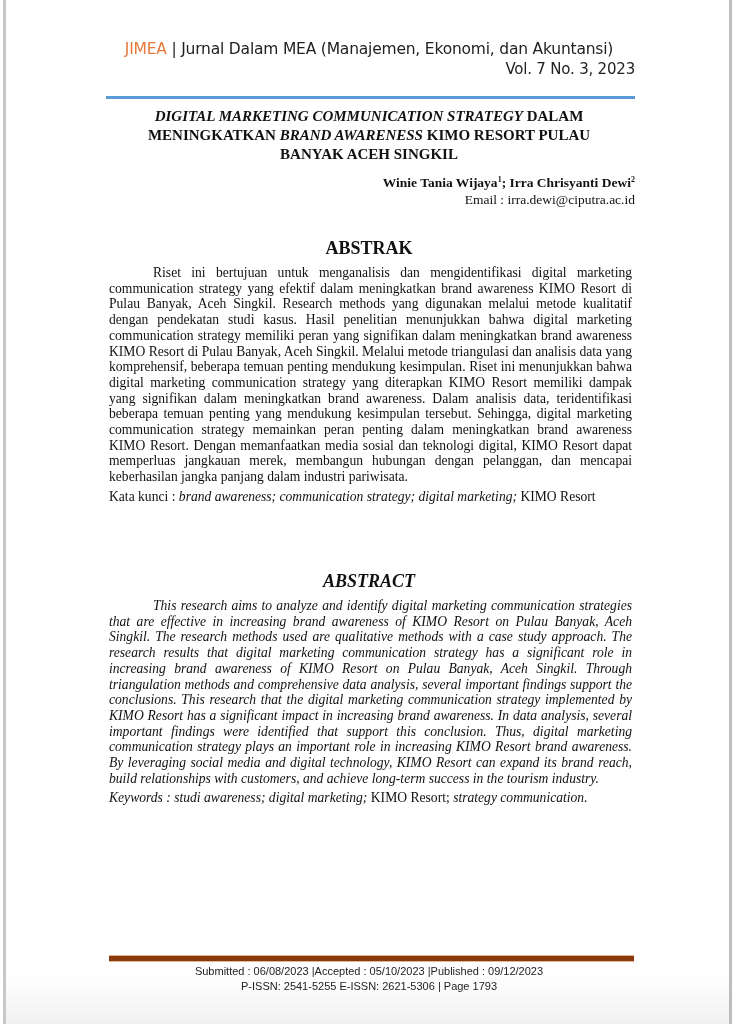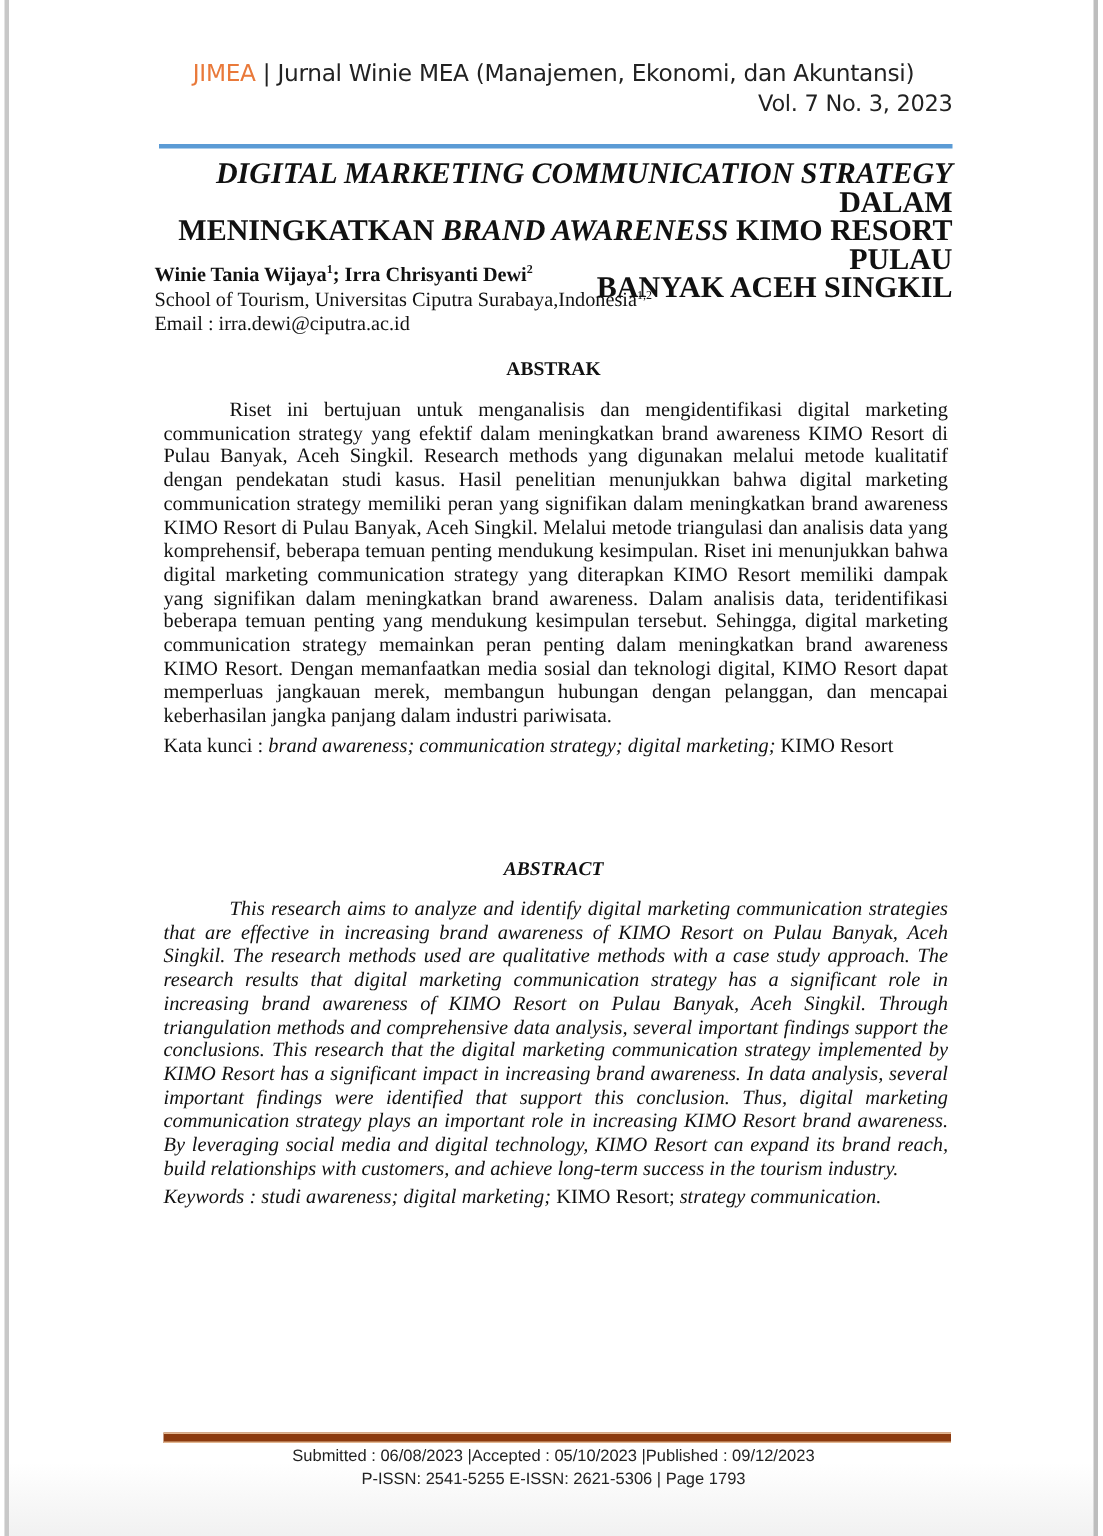--- a/index.html
+++ b/index.html
@@ -66,7 +66,7 @@
   <div class="edge-right"></div>
 
   <div class="journal-header">
-    <div class="journal-line1"><span class="brand">JIMEA</span><span> | </span><span>Jurnal Winie MEA (Manajemen, Ekonomi, dan Akuntansi)</span></div>
+    <div class="journal-line1"><span class="brand">JIMEA</span><span> | </span><span>Jurnal Dalam MEA (Manajemen, Ekonomi, dan Akuntansi)</span></div>
     <div class="journal-line2">Vol. 7 No. 3,  2023</div>
   </div>
 

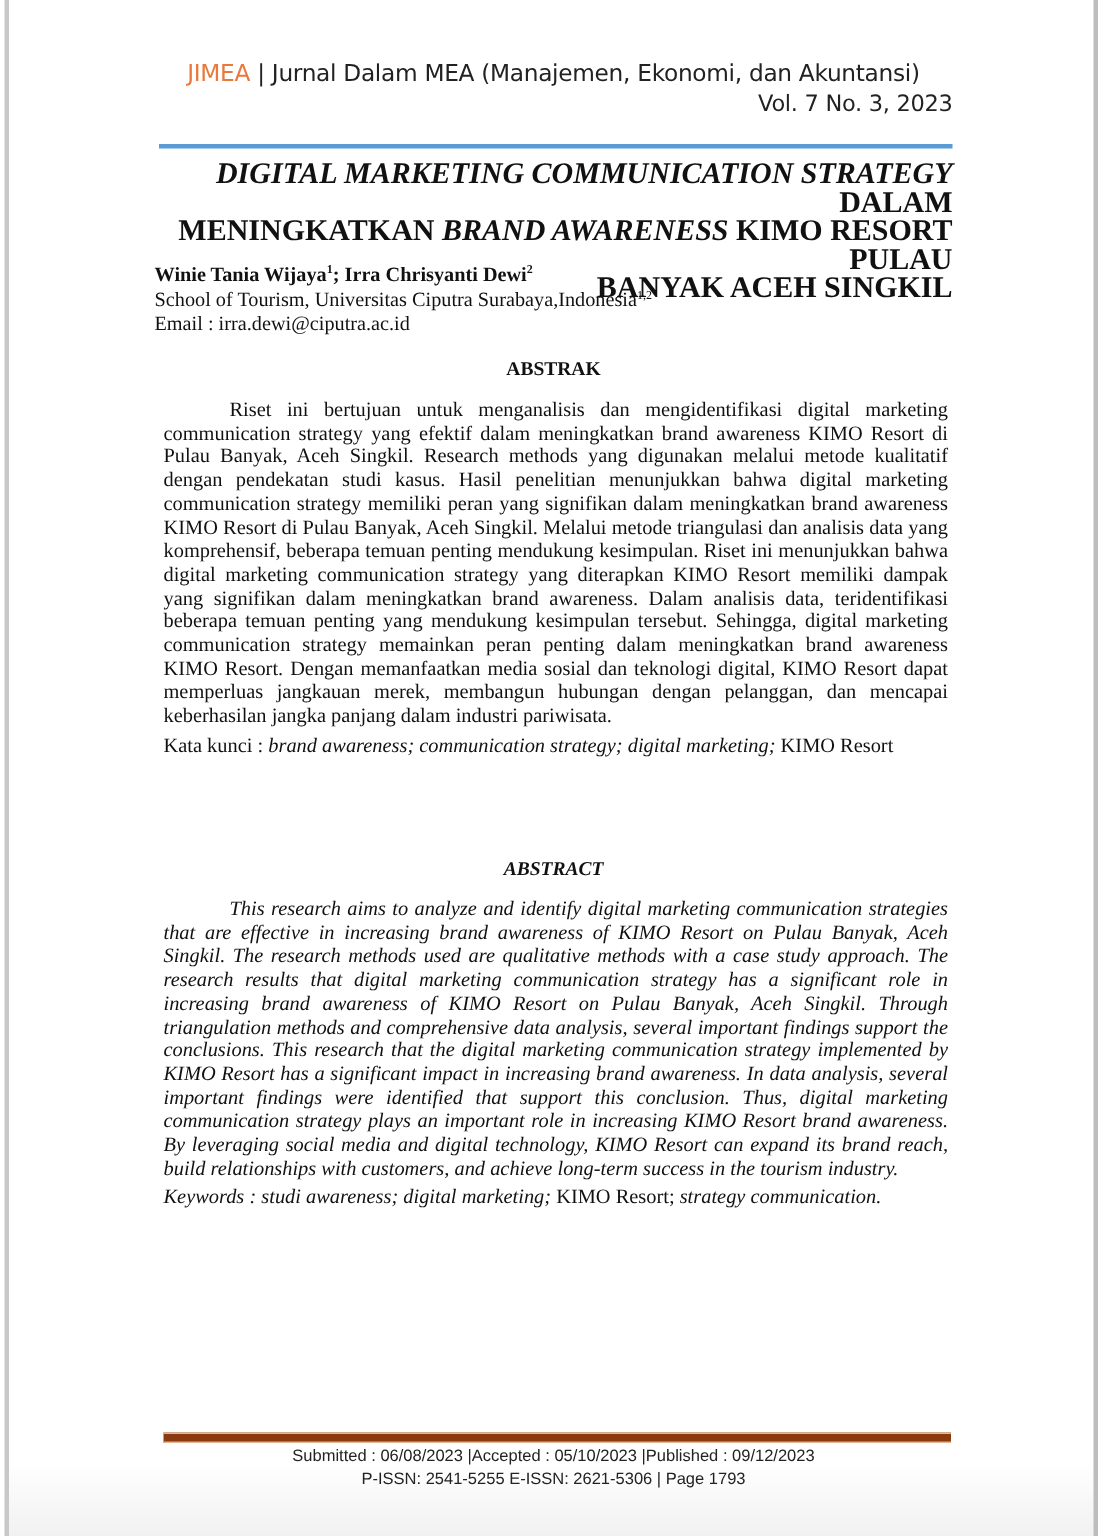--- a/index.html
+++ b/index.html
@@ -30,7 +30,7 @@
 
   .title {
     position: absolute; left: 100px; width: 532px; top: 107px;
-    text-align: right; font-weight: bold; font-size: 20px; line-height: 19px;
+    text-align: center; font-weight: bold; font-size: 15px; line-height: 19px;
   }
   .authors {
     position: absolute; left: 100px; width: 532px; top: 175px;

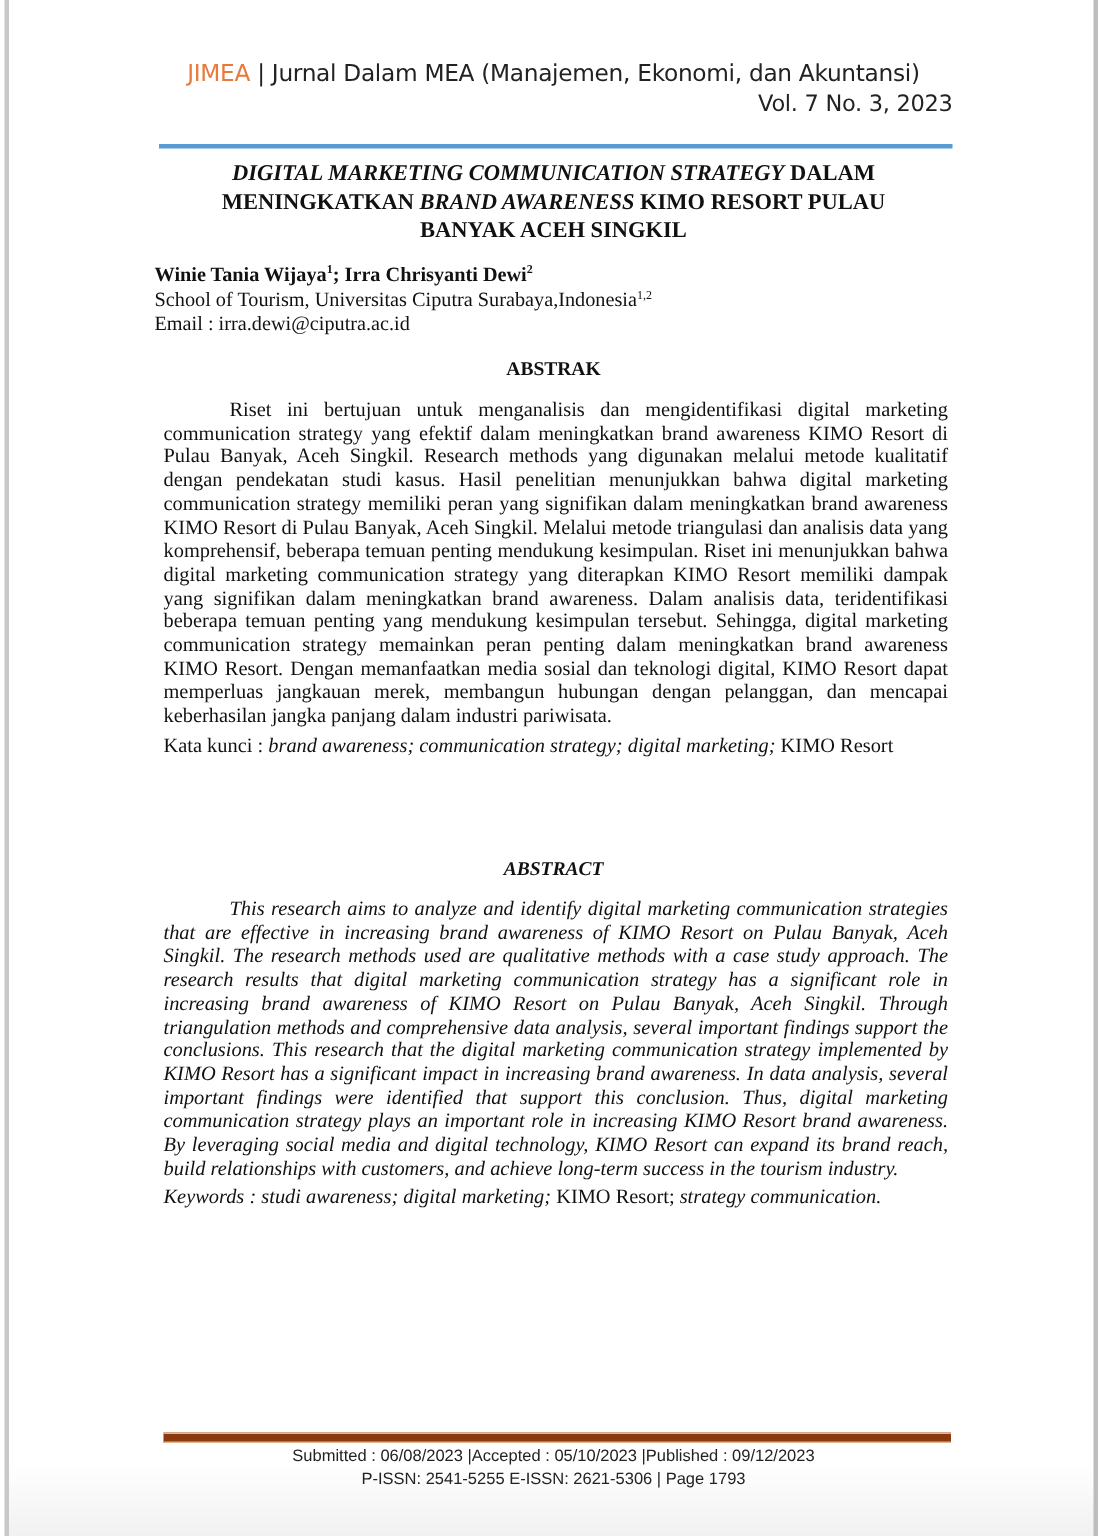--- a/index.html
+++ b/index.html
@@ -34,7 +34,7 @@
   }
   .authors {
     position: absolute; left: 100px; width: 532px; top: 175px;
-    text-align: left; font-size: 13.5px; line-height: 16.5px;
+    text-align: right; font-size: 13.5px; line-height: 16.5px;
   }
   .authors .names { font-weight: bold; }
   sup { font-size: 8px; vertical-align: 5px; line-height: 0; }

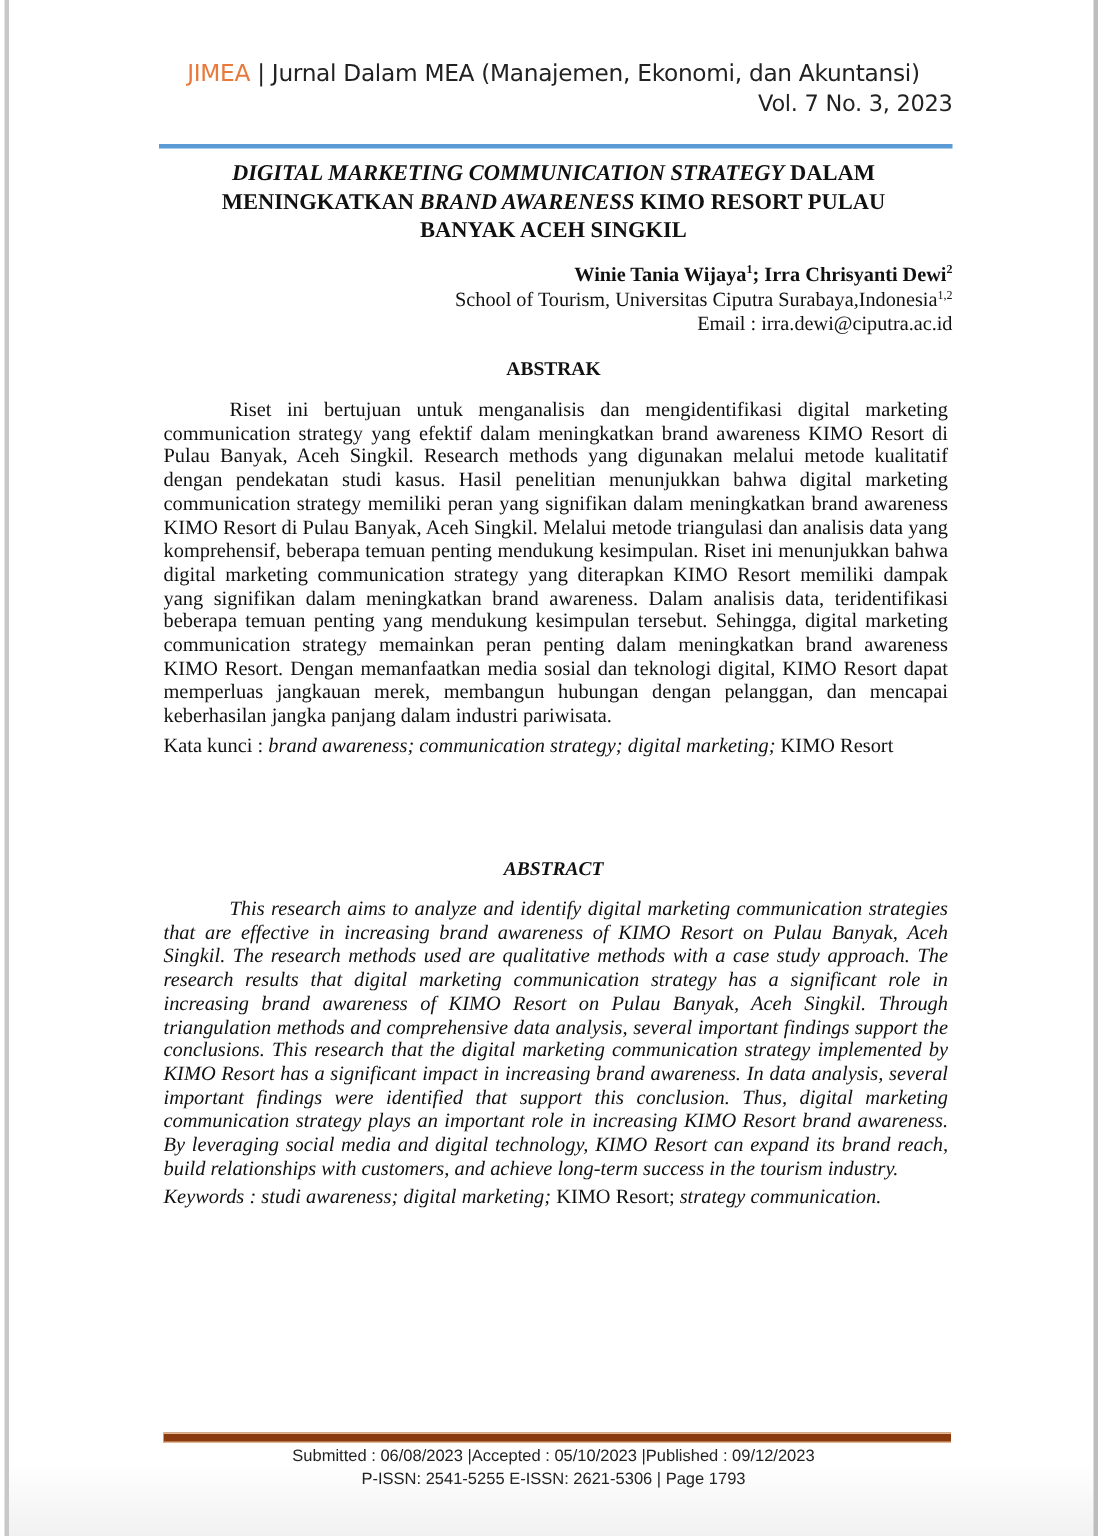--- a/index.html
+++ b/index.html
@@ -80,7 +80,6 @@
 
   <div class="authors">
     <div class="names"><span>Winie Tania Wijaya</span><sup>1</sup><span>; </span><span>Irra Chrisyanti Dewi</span><sup>2</sup></div>
-    <div><span>School of Tourism, Universitas Ciputra Surabaya,Indonesia</span><sup>1,2</sup></div>
     <div>Email : irra.dewi@ciputra.ac.id</div>
   </div>
 

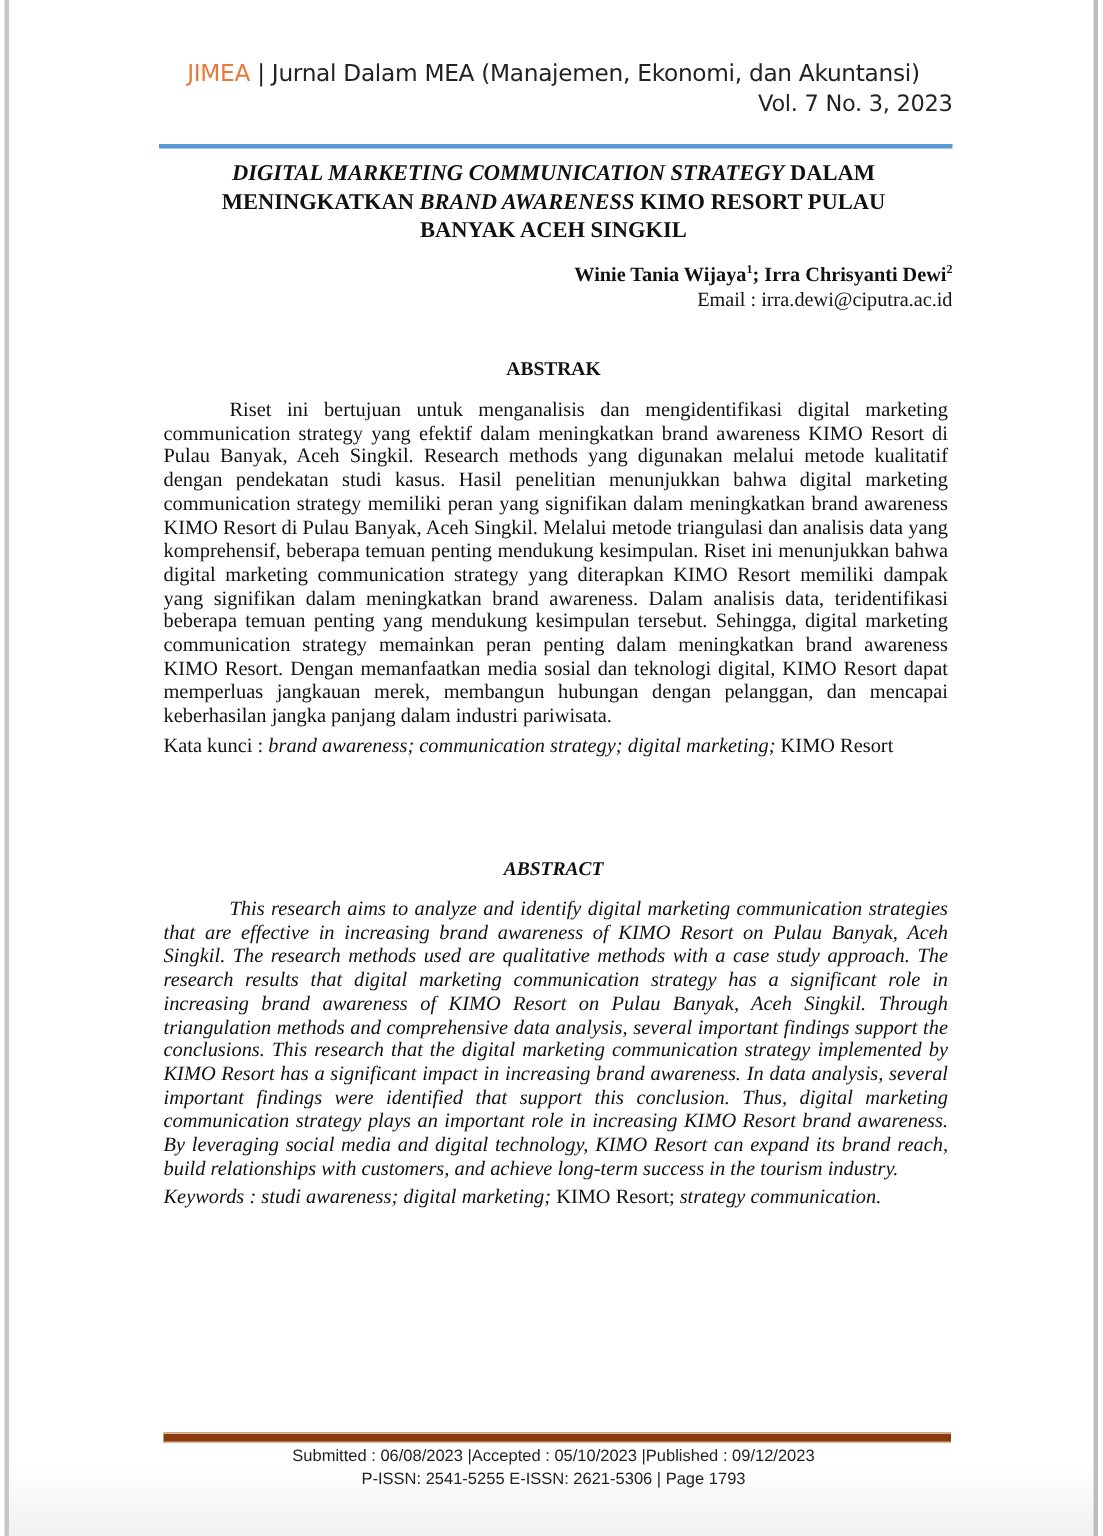--- a/index.html
+++ b/index.html
@@ -41,7 +41,7 @@
 
   .section-head {
     position: absolute; left: 100px; width: 532px;
-    text-align: center; font-weight: bold; font-size: 13px;
+    text-align: center; font-weight: bold; font-size: 18px;
   }
   .body-text {
     position: absolute; left: 106px; width: 523px;

